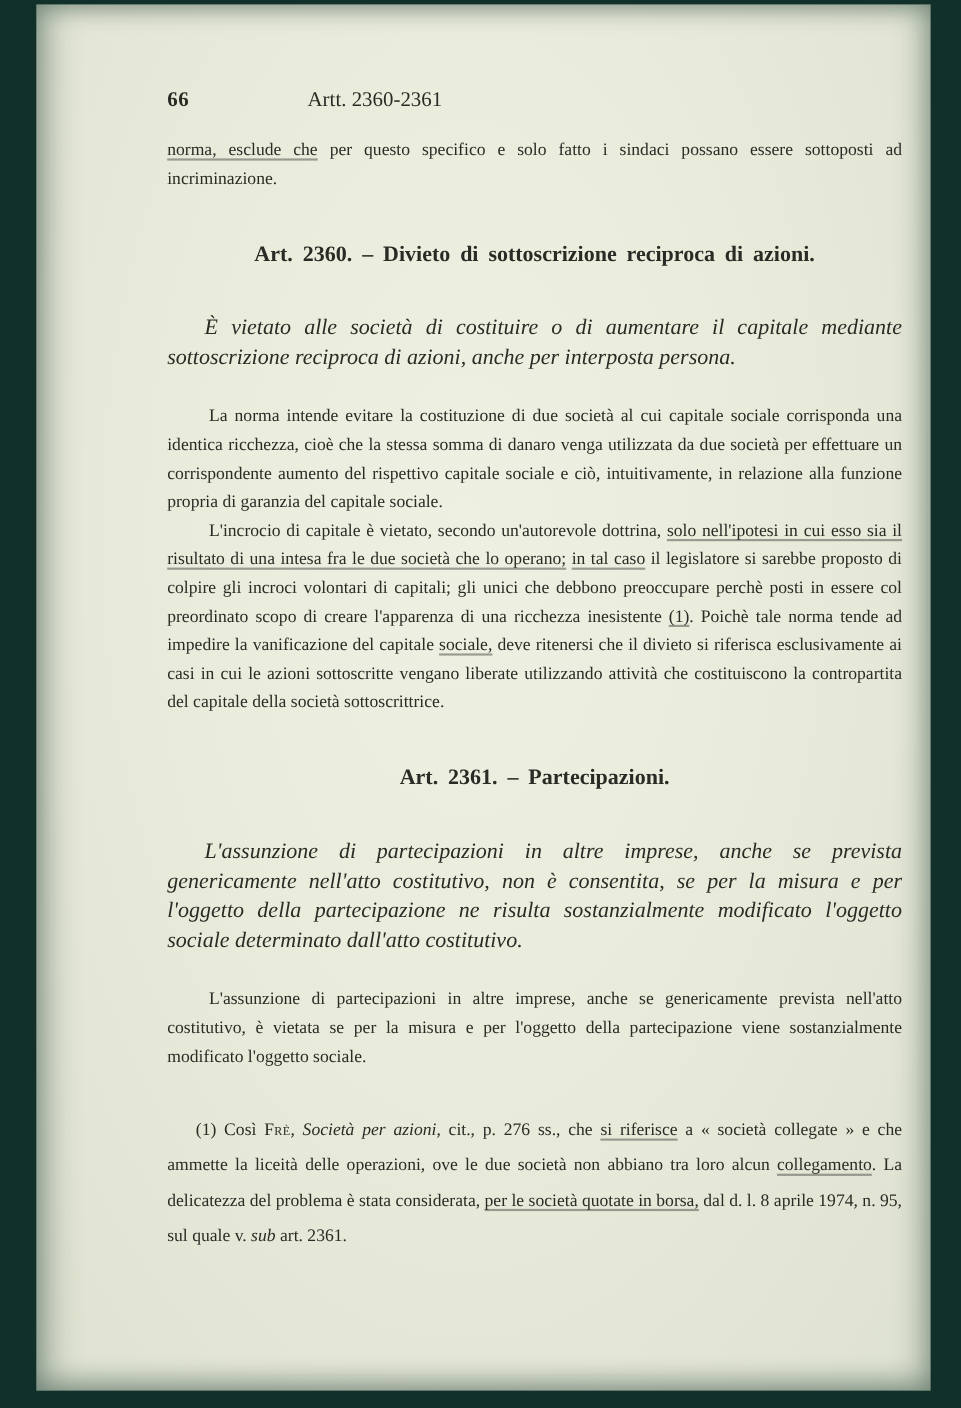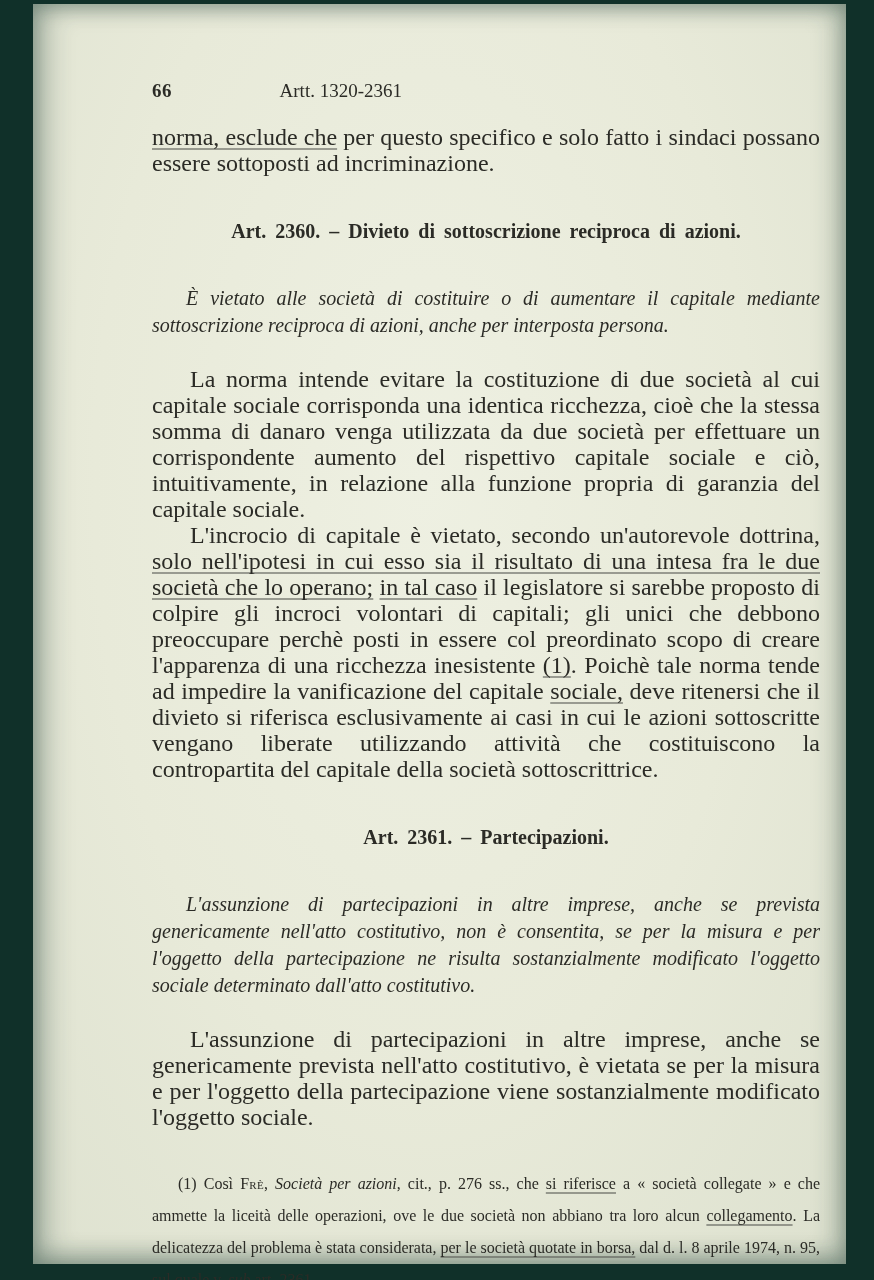--- a/index.html
+++ b/index.html
@@ -103,7 +103,7 @@
 
   <div class="header">
     <span class="pagenum">66</span>
-    <span class="articles-range">Artt. 1320-2361</span>
+    <span class="articles-range">Artt. 2360-2361</span>
   </div>
 
   <p class="body noindent"><span class="seg-u">norma, esclude che</span><span> per questo specifico e solo fatto i sindaci possano essere sottoposti ad incriminazione.</span></p>

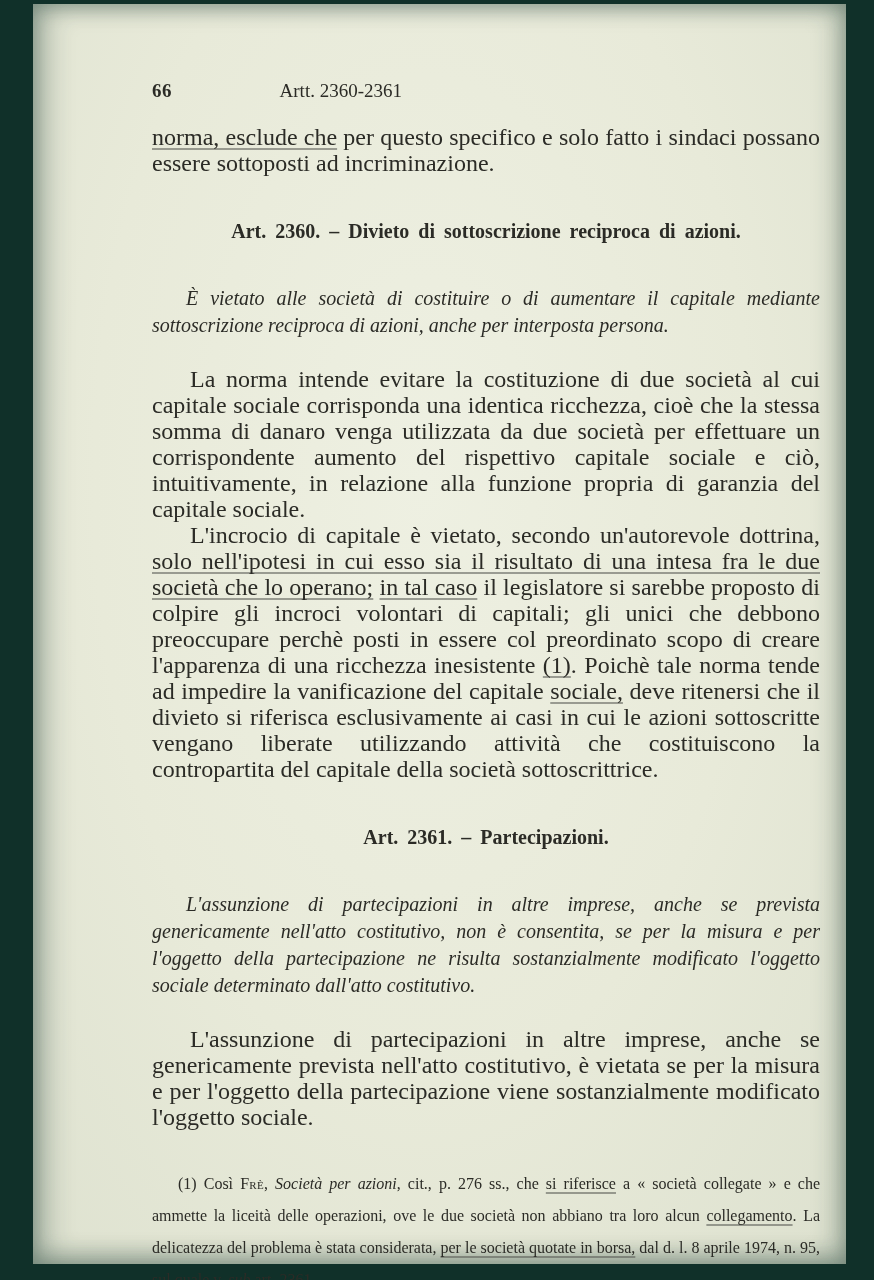--- a/index.html
+++ b/index.html
@@ -54,7 +54,7 @@
     margin: 0;
   }
   .body {
-    font-size: 24px;
+    font-size: 16px;
     line-height: 26px;
     text-align: justify;
     text-indent: 38px;

